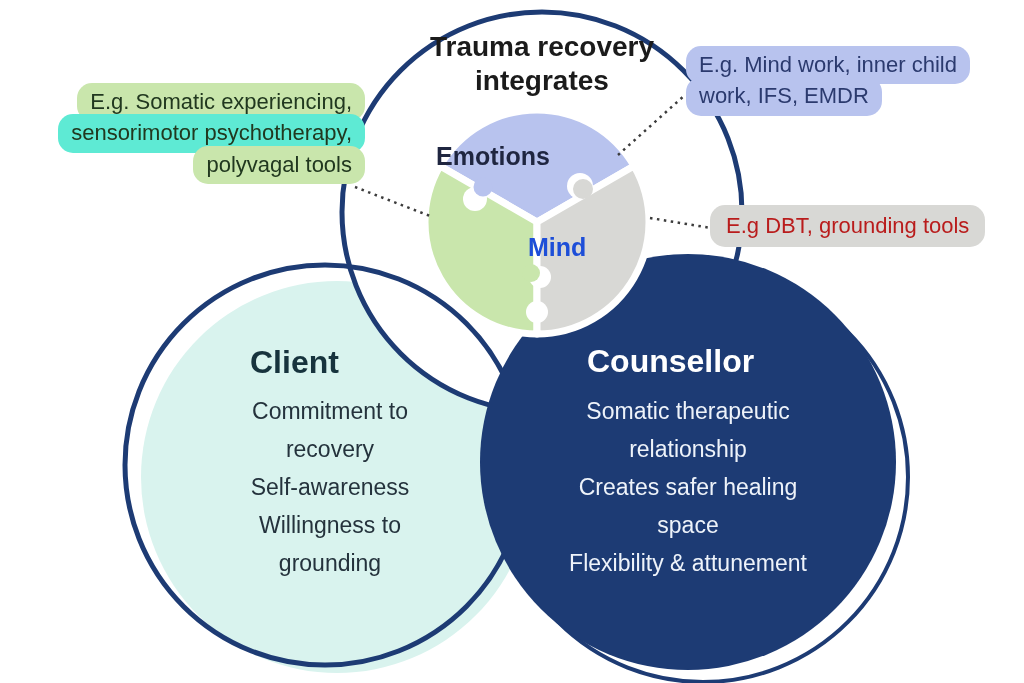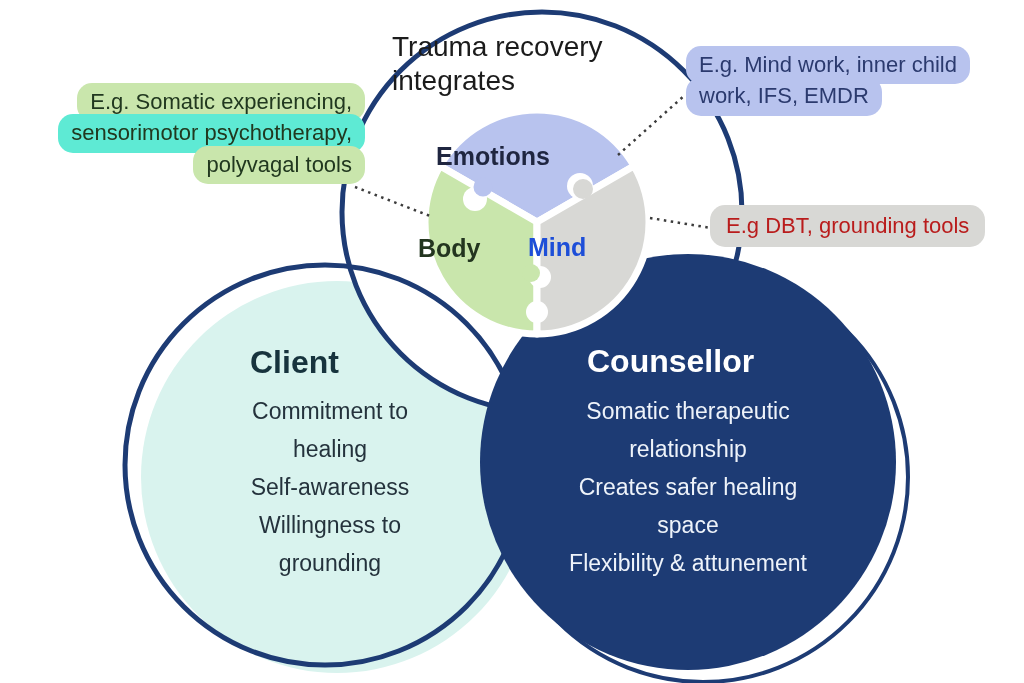--- a/index.html
+++ b/index.html
@@ -10,7 +10,7 @@
   .stage svg{position:absolute;left:0;top:0;}
   .abs{position:absolute;}
   .title{
-    font-size:28px;font-weight:normal;color:#1b1b1b;line-height:1.22;
+    font-size:28px;font-weight:bold;color:#1b1b1b;text-align:center;line-height:1.22;
   }
   .seg-label{font-size:25px;font-weight:bold;text-align:left;}
   .circle-title{font-size:32px;font-weight:bold;text-align:left;}

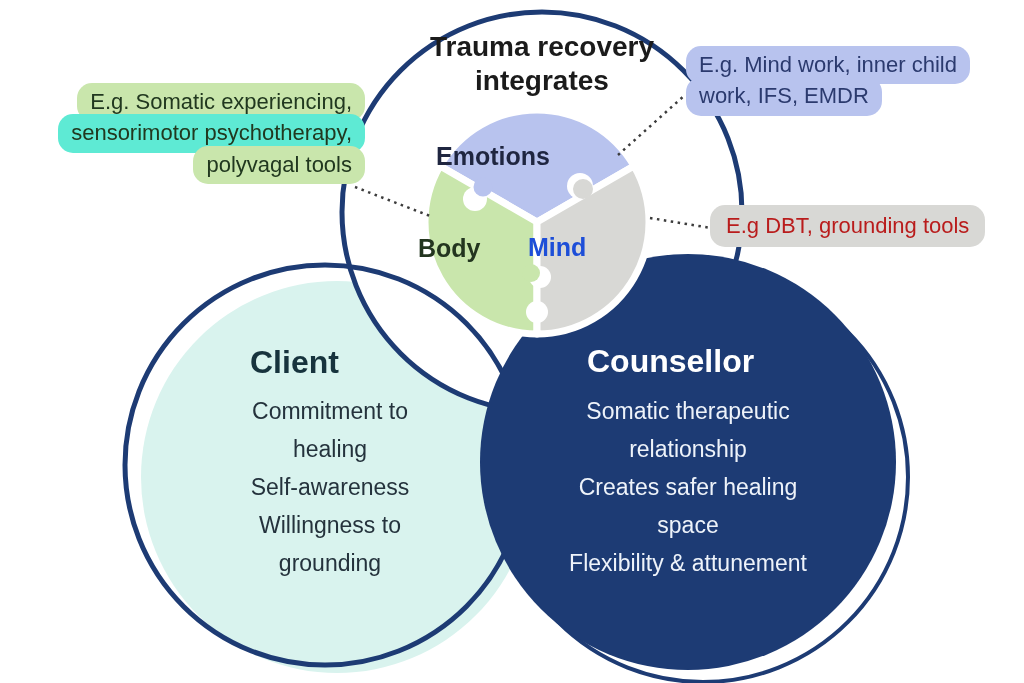--- a/index.html
+++ b/index.html
@@ -61,7 +61,6 @@
   <div class="abs title" style="left:392px;top:30px;width:300px;">Trauma recovery integrates</div>
 
   <div class="abs seg-label" style="left:436px;top:142px;width:200px;color:#1f2640;">Emotions</div>
-  <div class="abs seg-label" style="left:418px;top:234px;width:120px;color:#23351f;">Body</div>
   <div class="abs seg-label" style="left:528px;top:233px;width:120px;color:#1d4ed8;">Mind</div>
 
   <div class="abs callout align-right" style="right:659px;top:83px;color:#21381f;">

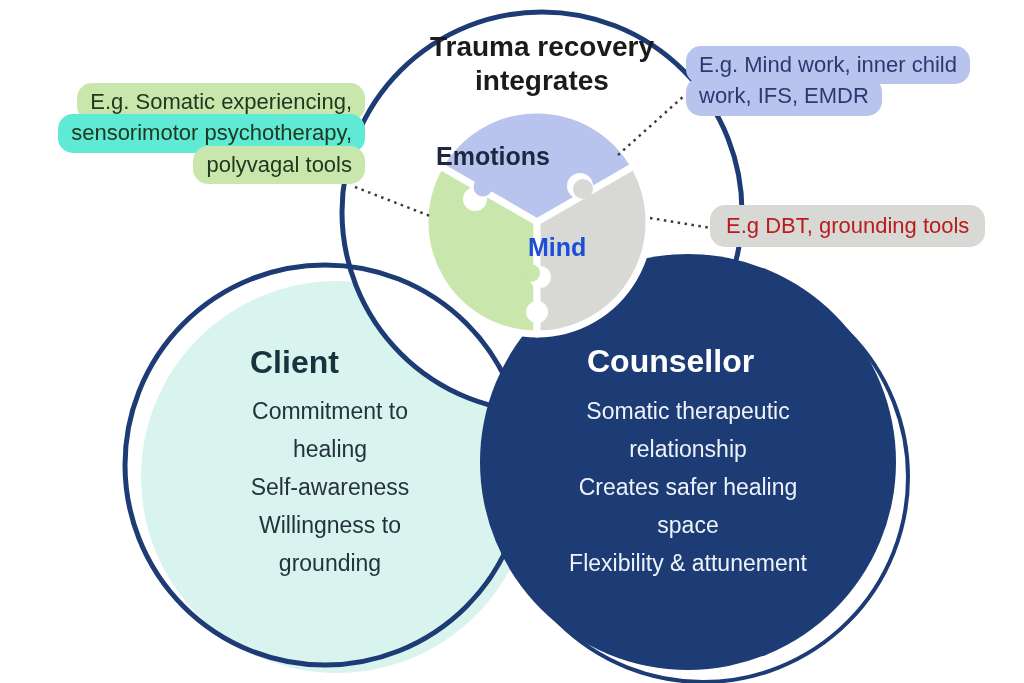--- a/index.html
+++ b/index.html
@@ -81,7 +81,7 @@
   <div class="abs circle-title" style="left:250px;top:344px;width:160px;color:#17333d;">Client</div>
   <div class="abs circle-text" style="left:210px;top:392px;width:240px;color:#24323c;">
     <div>Commitment to</div>
-    <div>healing</div>
+    <div>recovery</div>
     <div>Self-awareness</div>
     <div>Willingness to</div>
     <div>grounding</div>

